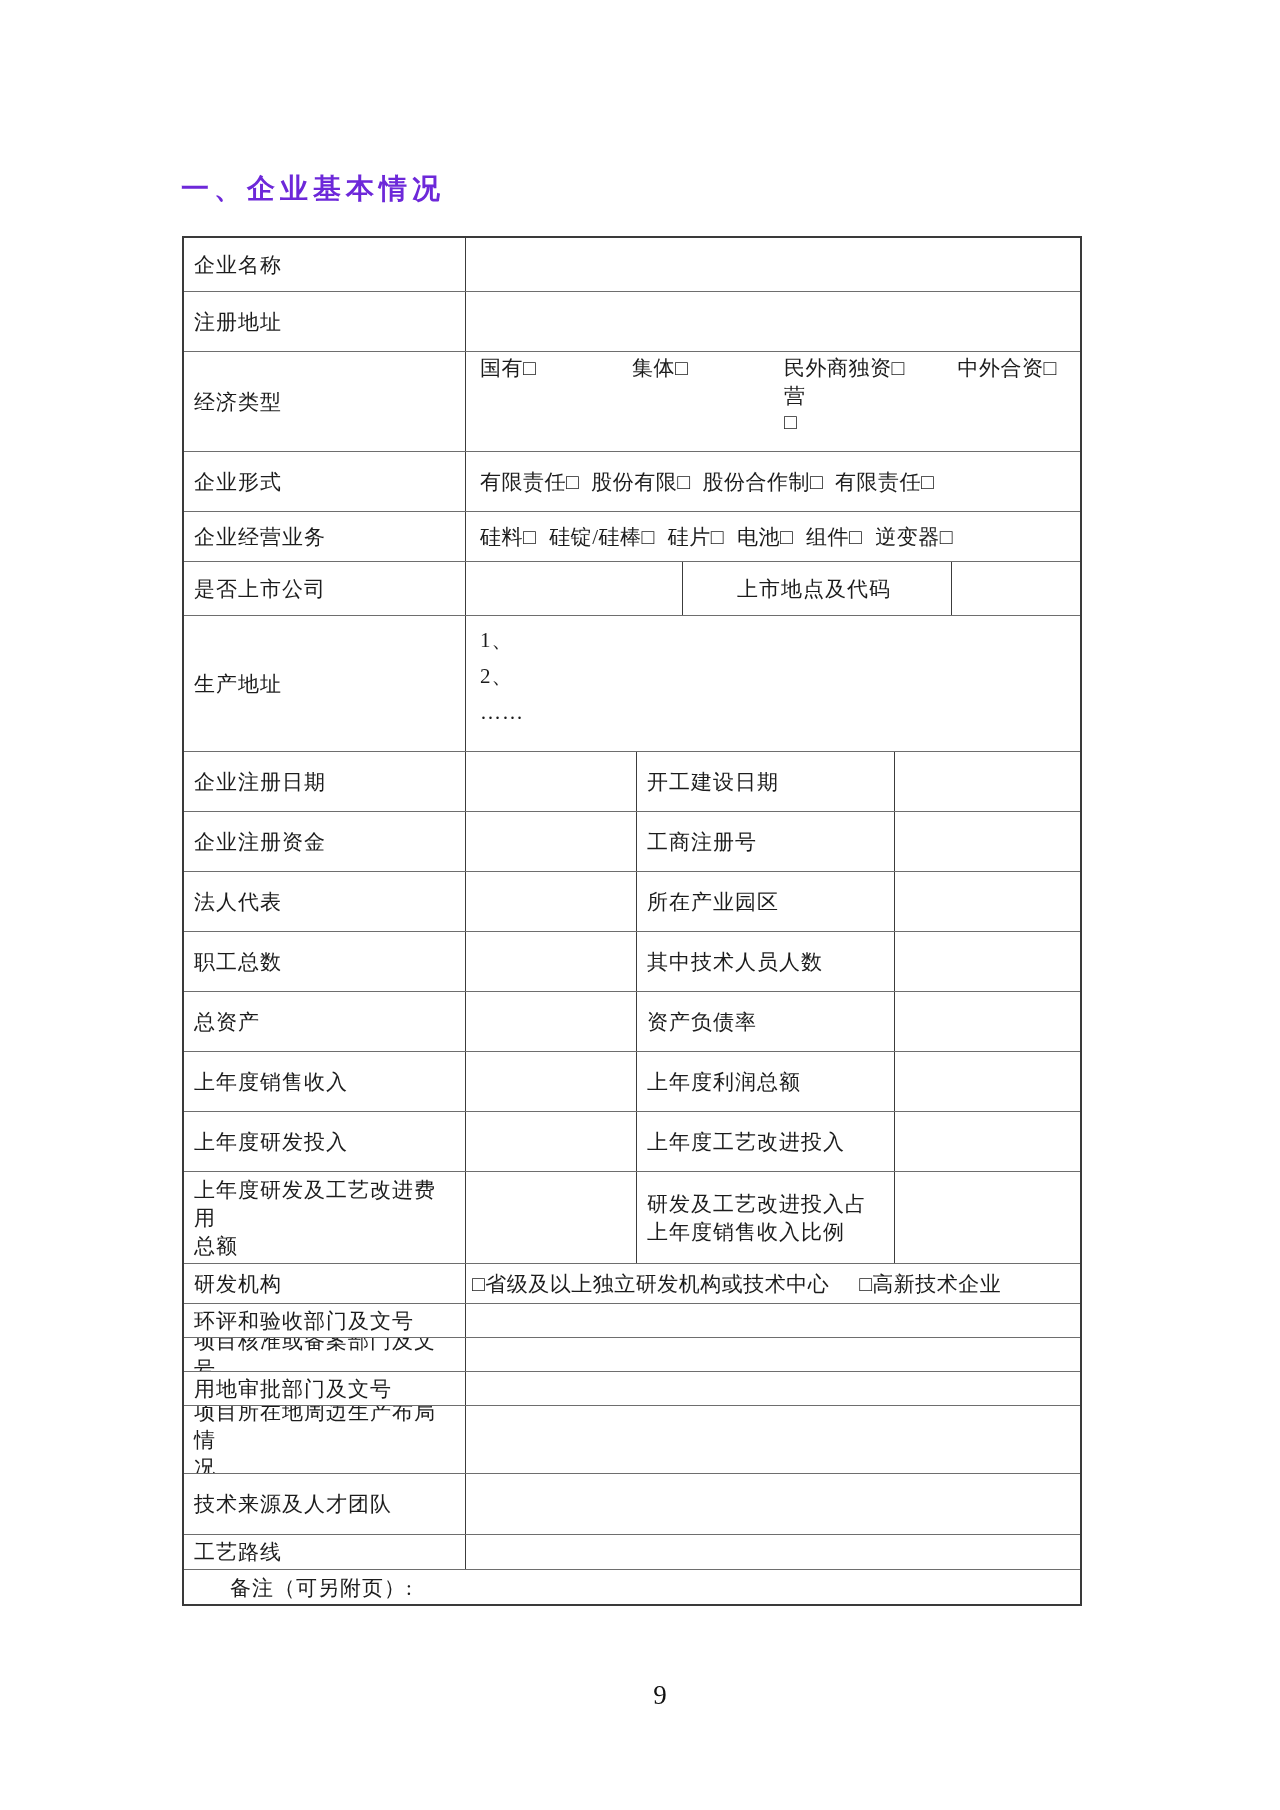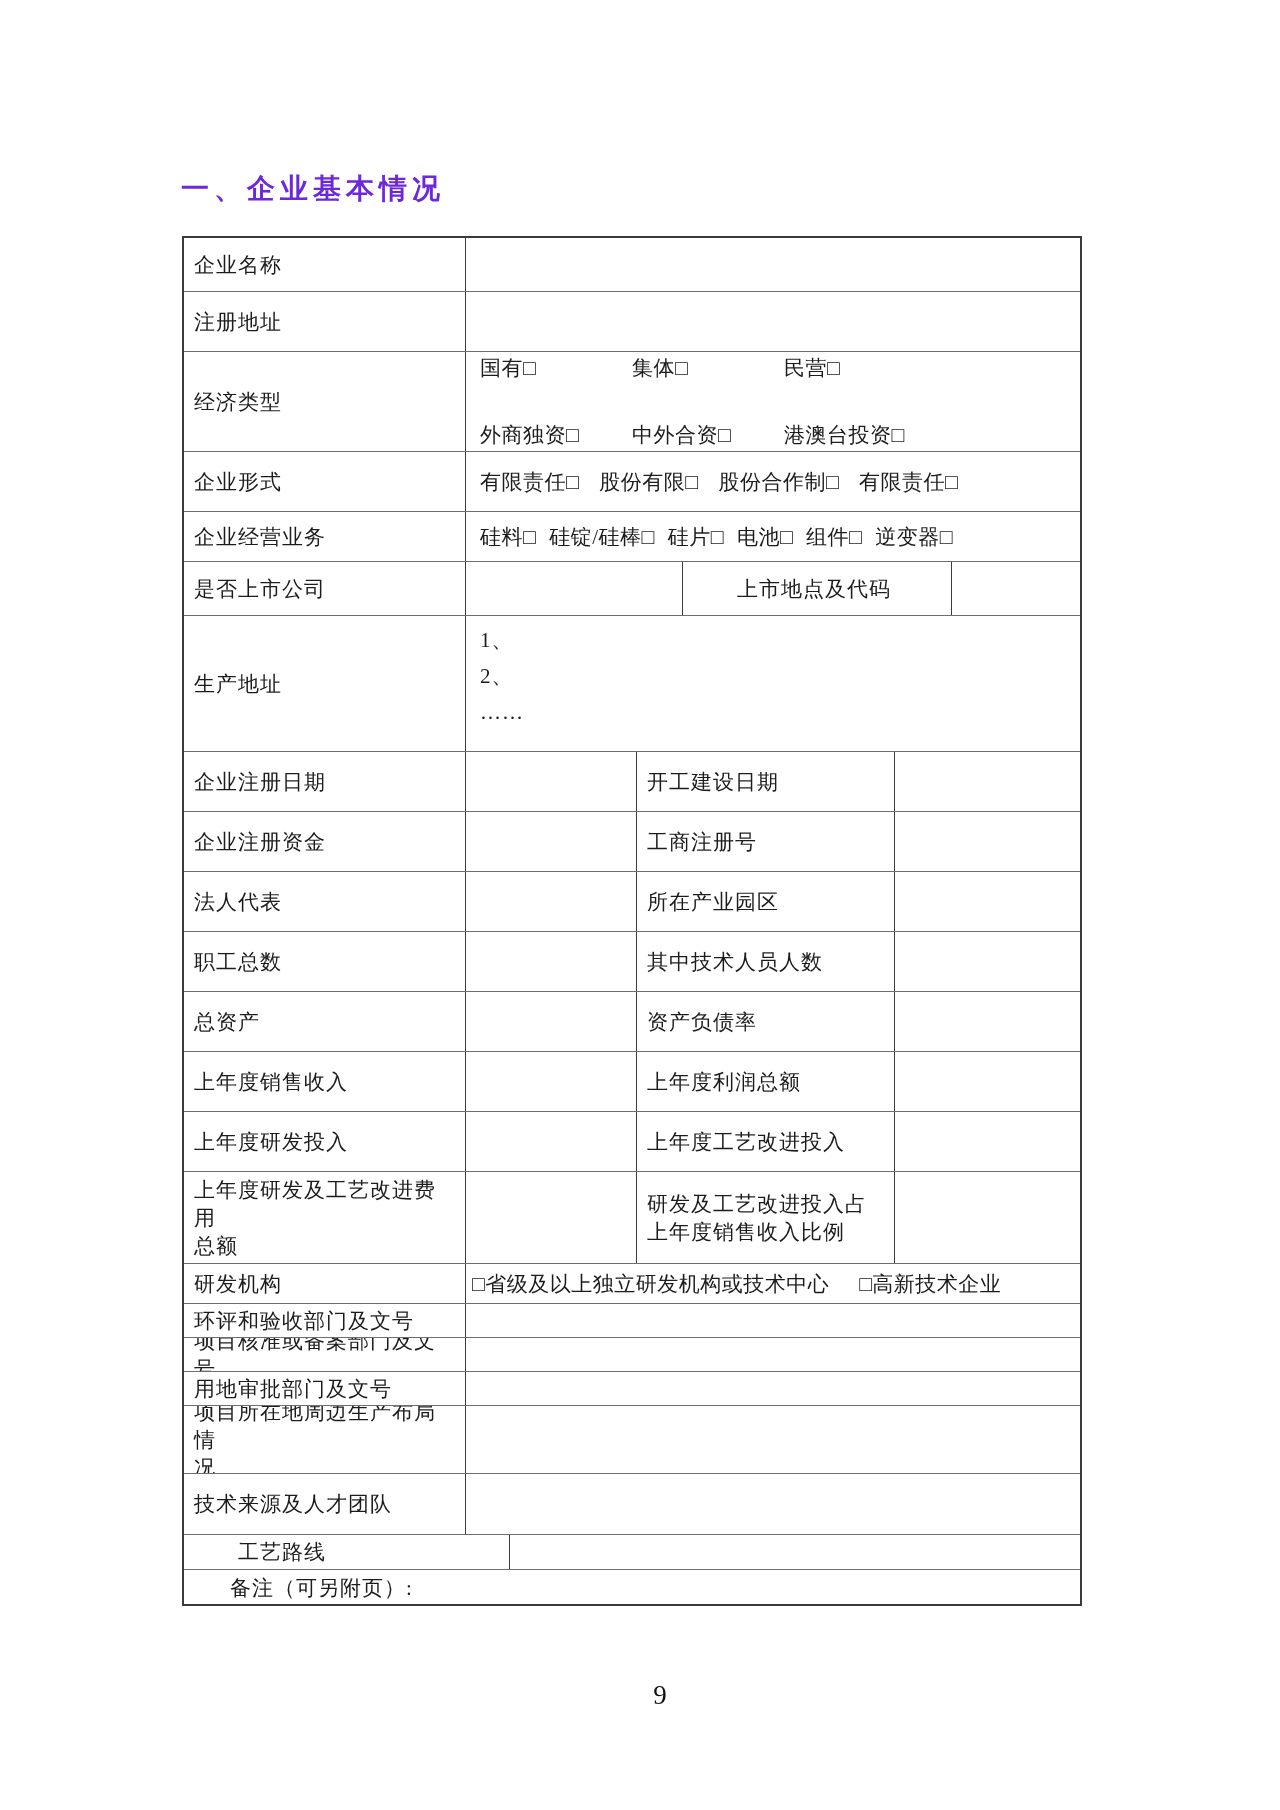--- a/index.html
+++ b/index.html
@@ -48,7 +48,7 @@
   
   .opt{display:inline-block;letter-spacing:0.5px;}
   .eco-col{width:152px;flex:0 0 auto;}
-  .stack{flex-direction:column;align-items:flex-start;justify-content:space-between;row-gap:12px;}
+  .stack{align-items:flex-start;justify-content:space-between;row-gap:12px;}
   .stack .line{display:flex;}
   .form-opts .opt{margin-right:20px;}
   .biz-opts .opt{margin-right:13px;}

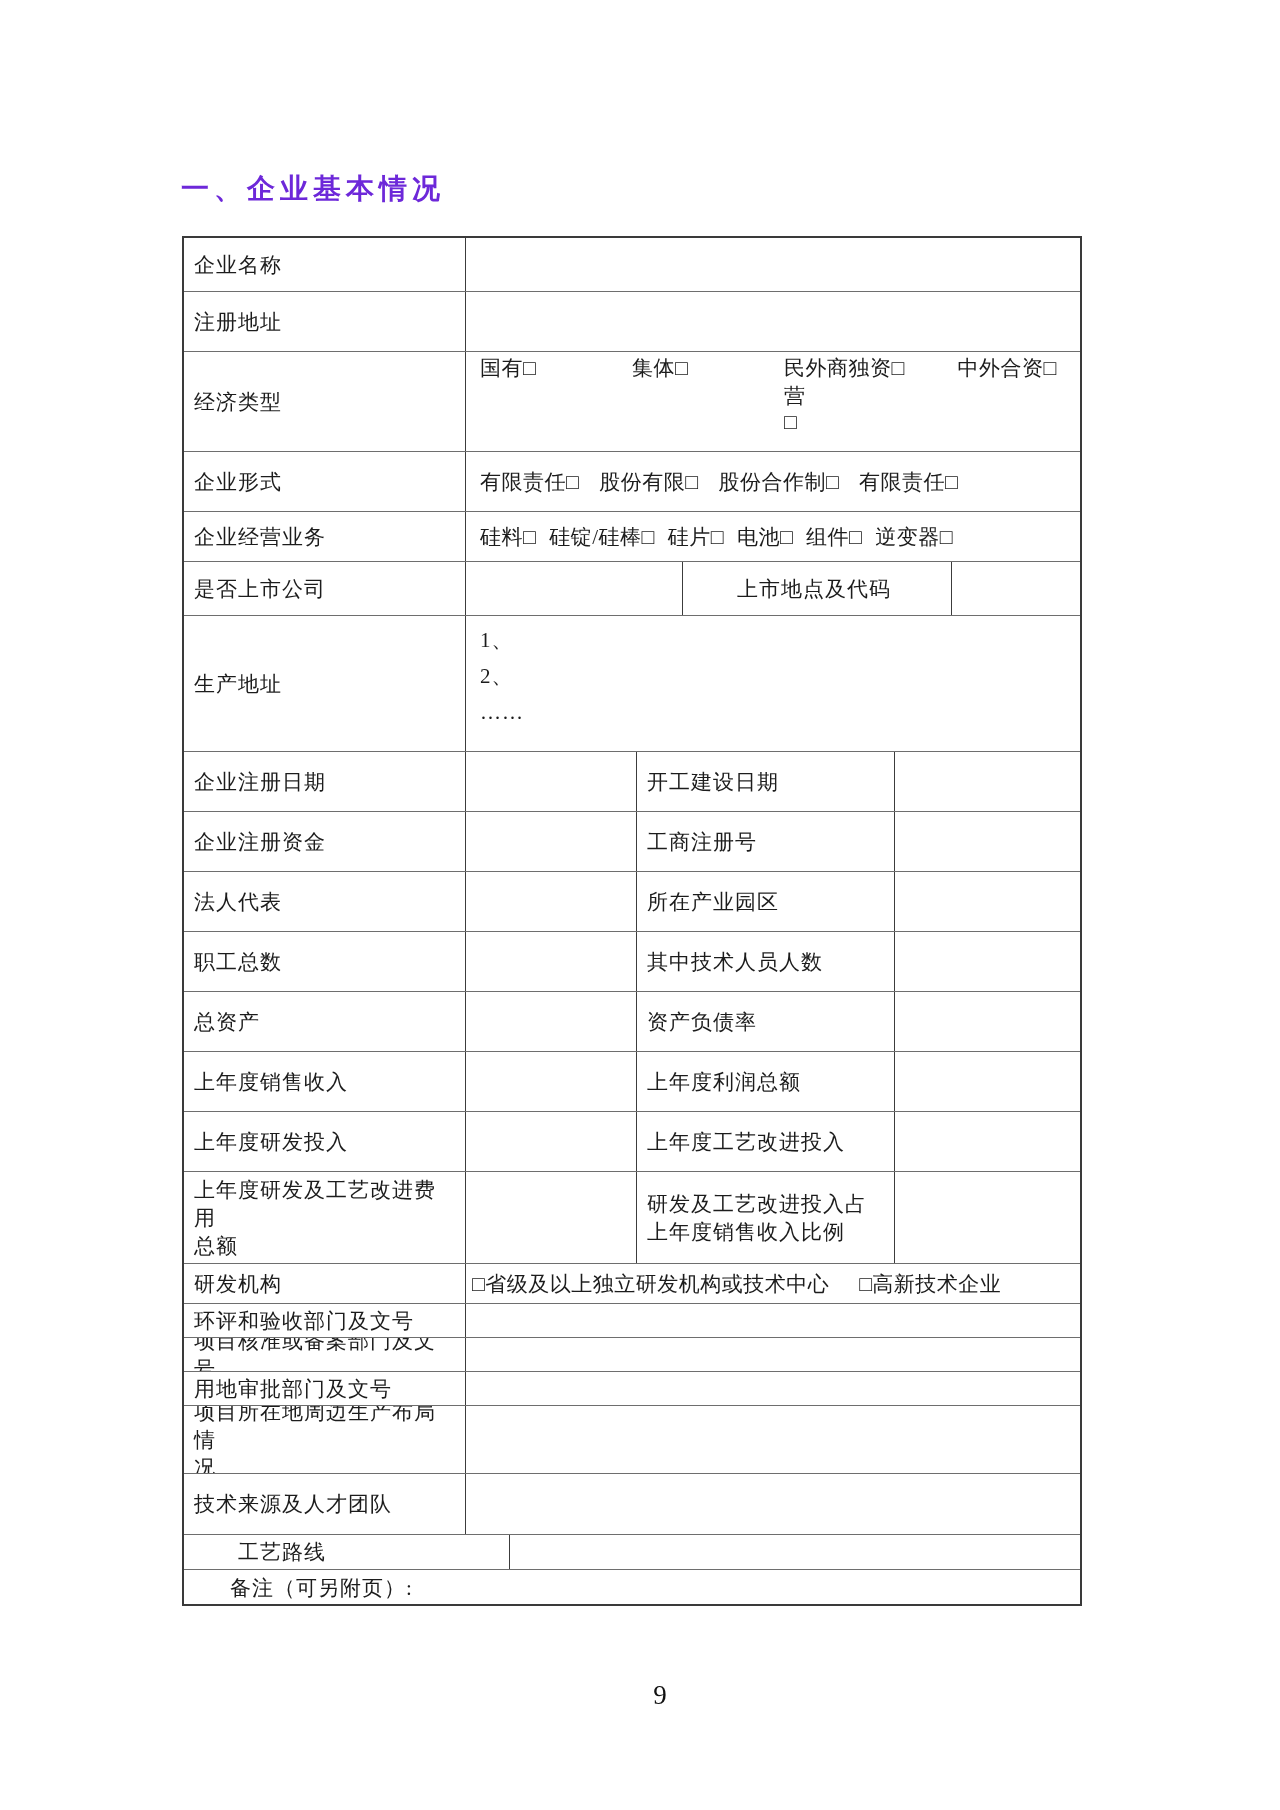--- a/index.html
+++ b/index.html
@@ -50,7 +50,7 @@
   .eco-col{width:152px;flex:0 0 auto;}
   .stack{align-items:flex-start;justify-content:space-between;row-gap:12px;}
   .stack .line{display:flex;}
-  .form-opts .opt{margin-right:20px;}
+  .form-opts .opt{margin-right:12px;}
   .biz-opts .opt{margin-right:13px;}
   .rnd-opts .opt{margin-right:30px;}
   .addr{flex-direction:column;align-items:flex-start;justify-content:flex-start;padding-top:6px;}

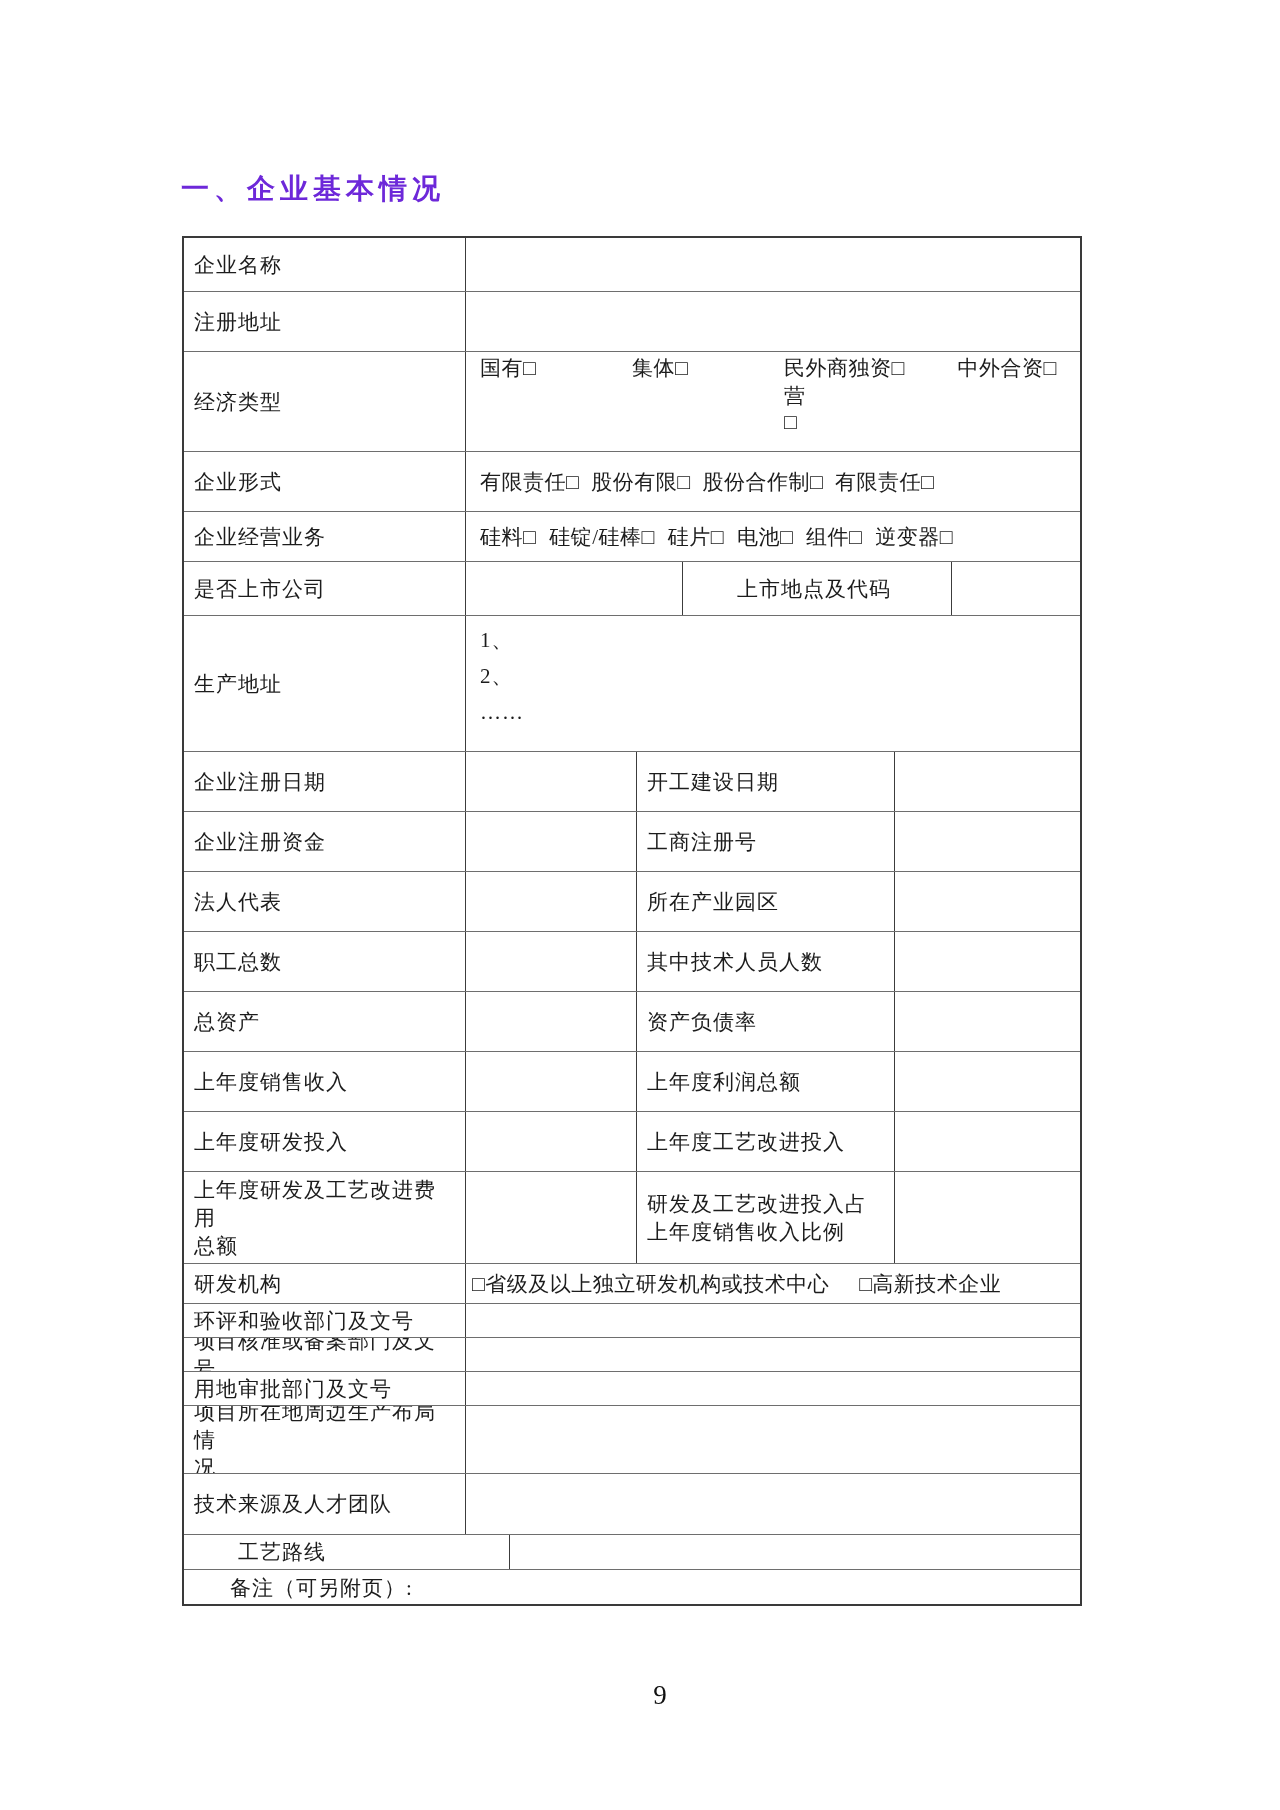--- a/index.html
+++ b/index.html
@@ -44,7 +44,7 @@
   
   .h54{height:54px;gap:44px;} .h60{height:60px;} .h100{height:100px;} .h50{height:50px;}
   .h136{height:136px;} .h92{height:92px;} .h40{height:40px;} .h34{height:34px;}
-  .h68{height:68px;} .h61{height:61px;text-align:center;} .h35{height:35px;padding-left:44px;}
+  .h68{height:68px;} .h61{height:61px;text-align:center;} .h35{height:35px;}
   
   .opt{display:inline-block;letter-spacing:0.5px;}
   .eco-col{width:152px;flex:0 0 auto;}

